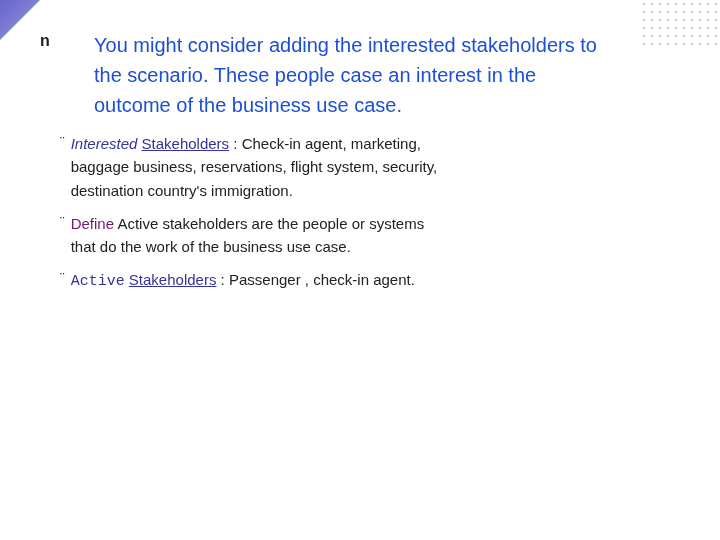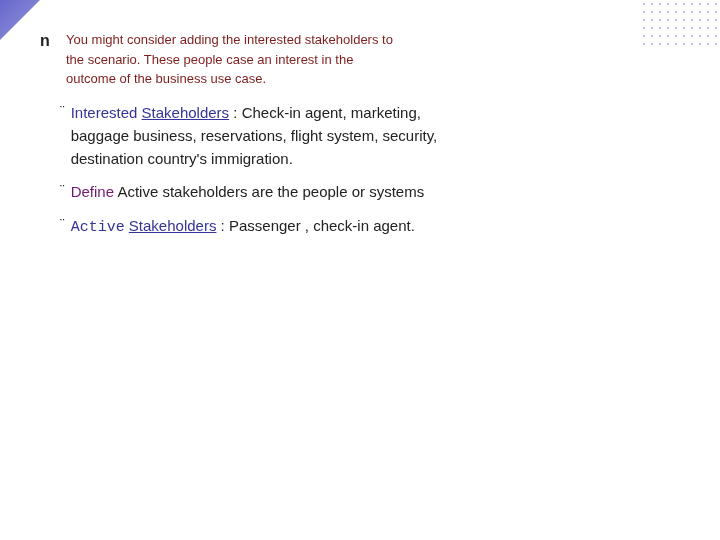--- a/index.html
+++ b/index.html
@@ -70,10 +70,11 @@
     }
 
     .bullet-text {
-      font-size: 13px;
-      color: #7f1d1d;
+      font-size: 20px;
+      color: #1d4ed8;
       line-height: 1.5;
       flex: 1;
+      margin-left: 28px;
     }
 
     .sub-section {

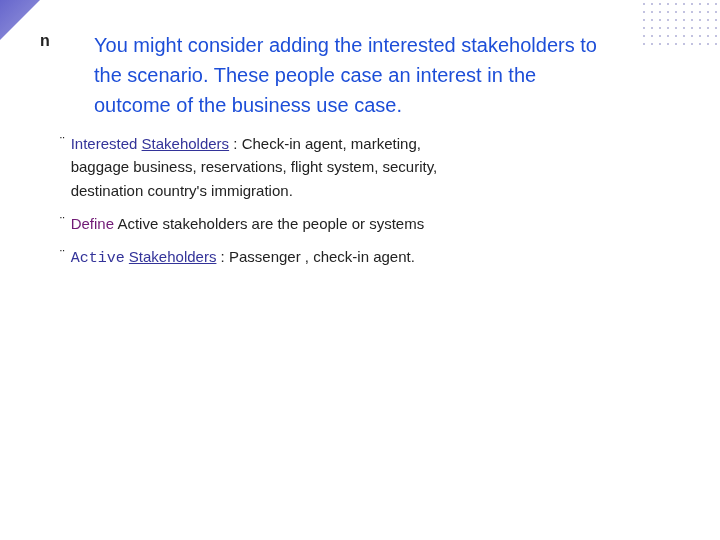--- a/index.html
+++ b/index.html
@@ -105,6 +105,7 @@
     .label-interested {
       color: #333399;
       font-weight: normal;
+      font-style: italic;
     }
 
     .label-stakeholders {

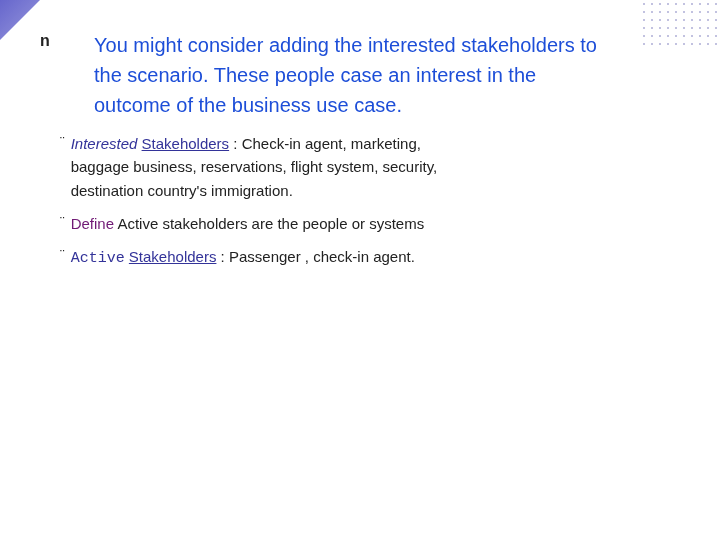--- a/index.html
+++ b/index.html
@@ -177,6 +177,7 @@
       <div class="sub-text">
         <span class="label-define">Define</span>
         <span class="normal-text"> Active stakeholders are the people or systems</span><br>
+        <span class="normal-text">that do the work of the business use case.</span>
       </div>
     </div>
 

